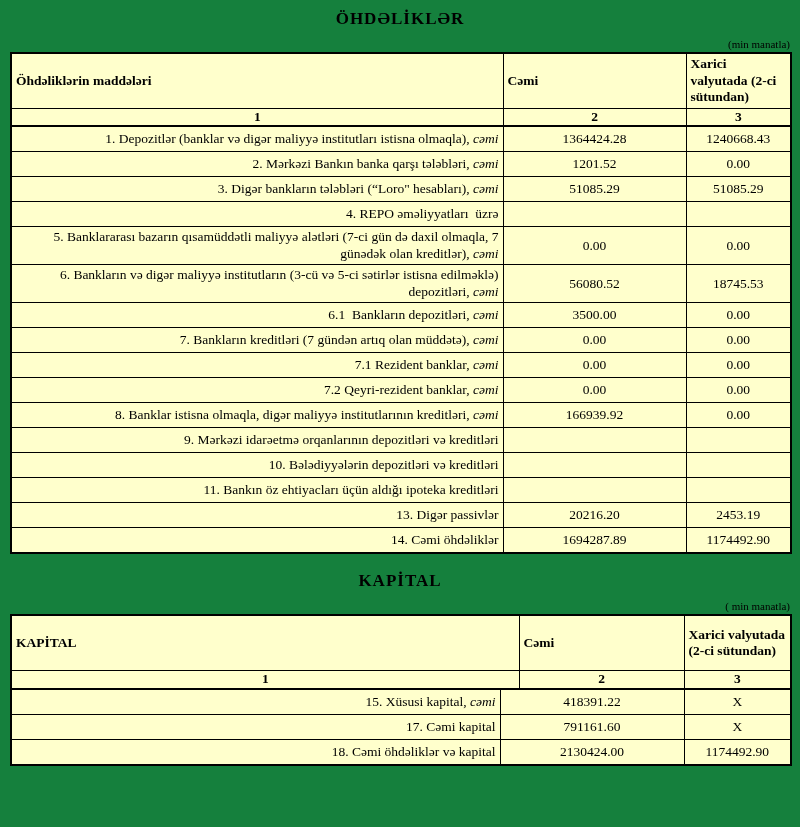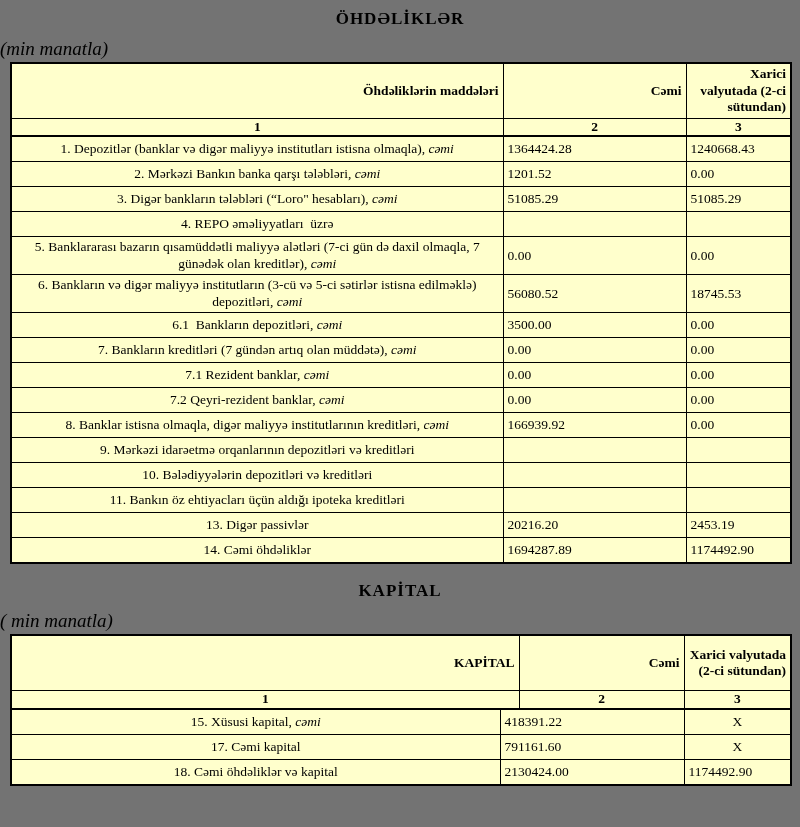--- a/index.html
+++ b/index.html
@@ -5,7 +5,7 @@
   html, body { margin: 0; padding: 0; background: #ffffff; }
   .sheet {
     width: 800px; height: 827px;
-    background: #737373; color: #000000;
+    background: #15803d; color: #000000;
     font-family: "Liberation Serif", serif;
     overflow: hidden; position: relative;
   }

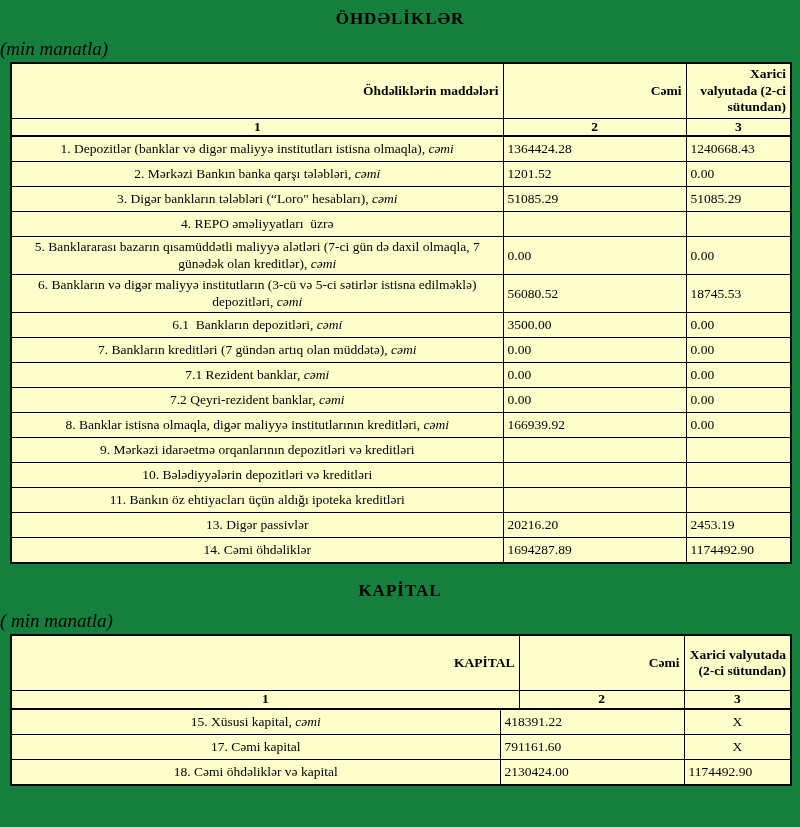--- a/index.html
+++ b/index.html
@@ -16,8 +16,8 @@
   }
   .doc-title.second { margin-top: 17px; }
   .unit-note {
-    text-align: left; font-style: italic;
-    font-size: 19px; margin: 0 10px 2px 0;
+    text-align: right; 
+    font-size: 11px; margin: 0 10px 2px 0;
   }
   table.tbl {
     border-collapse: collapse; table-layout: fixed;

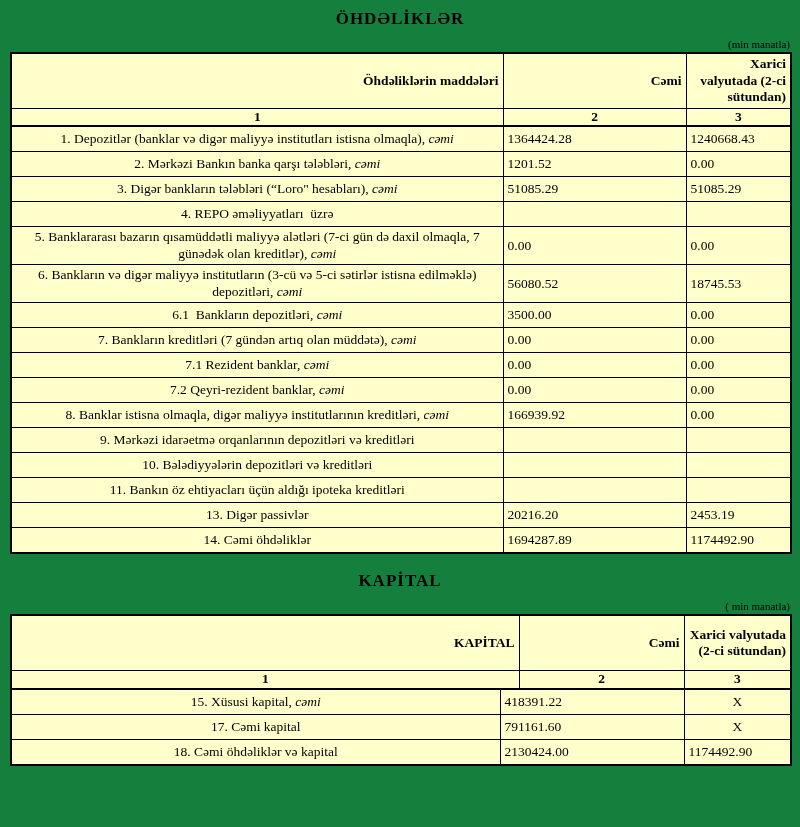--- a/index.html
+++ b/index.html
@@ -31,7 +31,7 @@
     padding: 2px 4px; vertical-align: middle;
     overflow: hidden;
   }
-  tr.hdr td { font-weight: bold; text-align: right; height: 50px; }
+  tr.hdr td { font-weight: bold; text-align: left; height: 50px; }
   tr.nums td {
     font-weight: bold; text-align: center;
     height: 16px; padding: 0 4px;

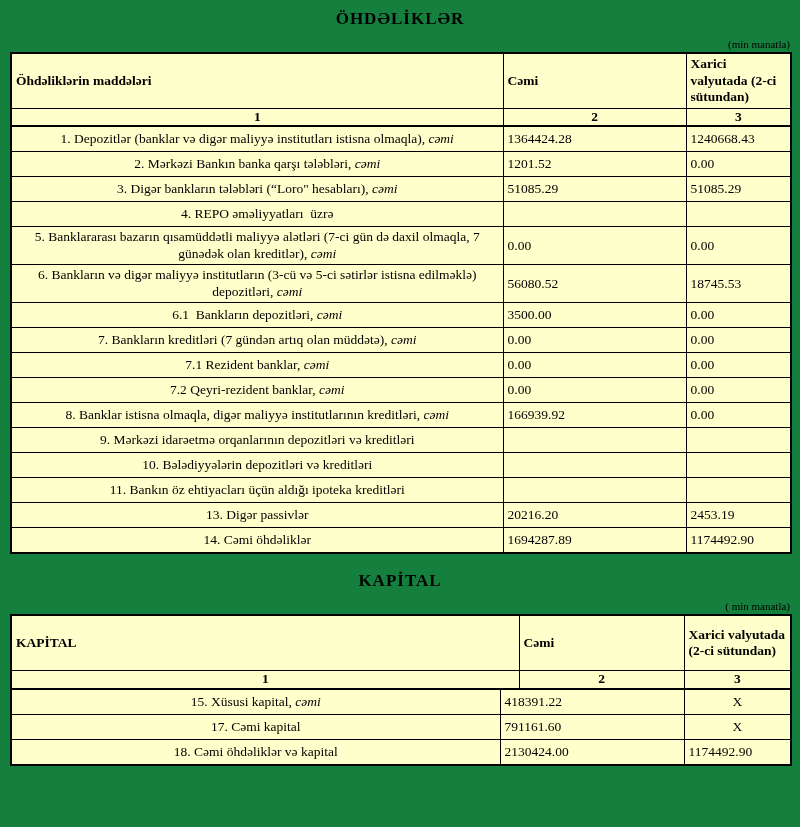--- a/index.html
+++ b/index.html
@@ -38,7 +38,7 @@
     border-bottom: 2px solid #000000;
   }
   tr.r td { height: 20px; }
-  td.lbl { text-align: center; margin-left: 21px; }
+  td.lbl { text-align: right; margin-left: 21px; }
   td.val { text-align: left; padding-right: 7px; }
   td.ctr { text-align: center; }
   td.blank { background: #ffffff; }

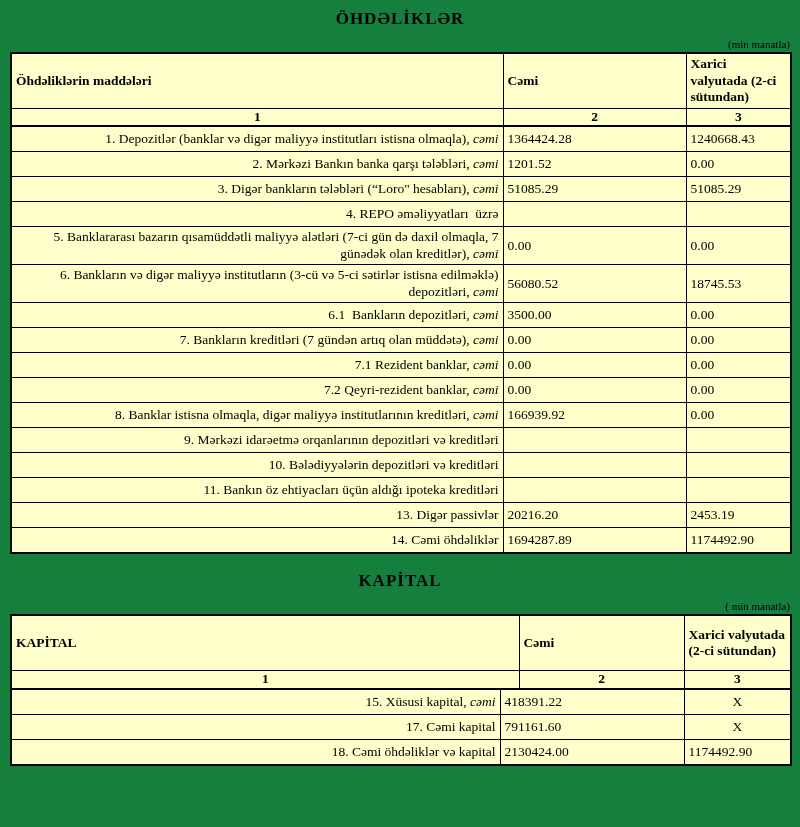--- a/index.html
+++ b/index.html
@@ -39,7 +39,7 @@
   }
   tr.r td { height: 20px; }
   td.lbl { text-align: right; margin-left: 21px; }
-  td.val { text-align: left; padding-right: 7px; }
+  td.val { text-align: center; padding-right: 7px; }
   td.ctr { text-align: center; }
   td.blank { background: #ffffff; }
   .bold { font-weight: normal; }

